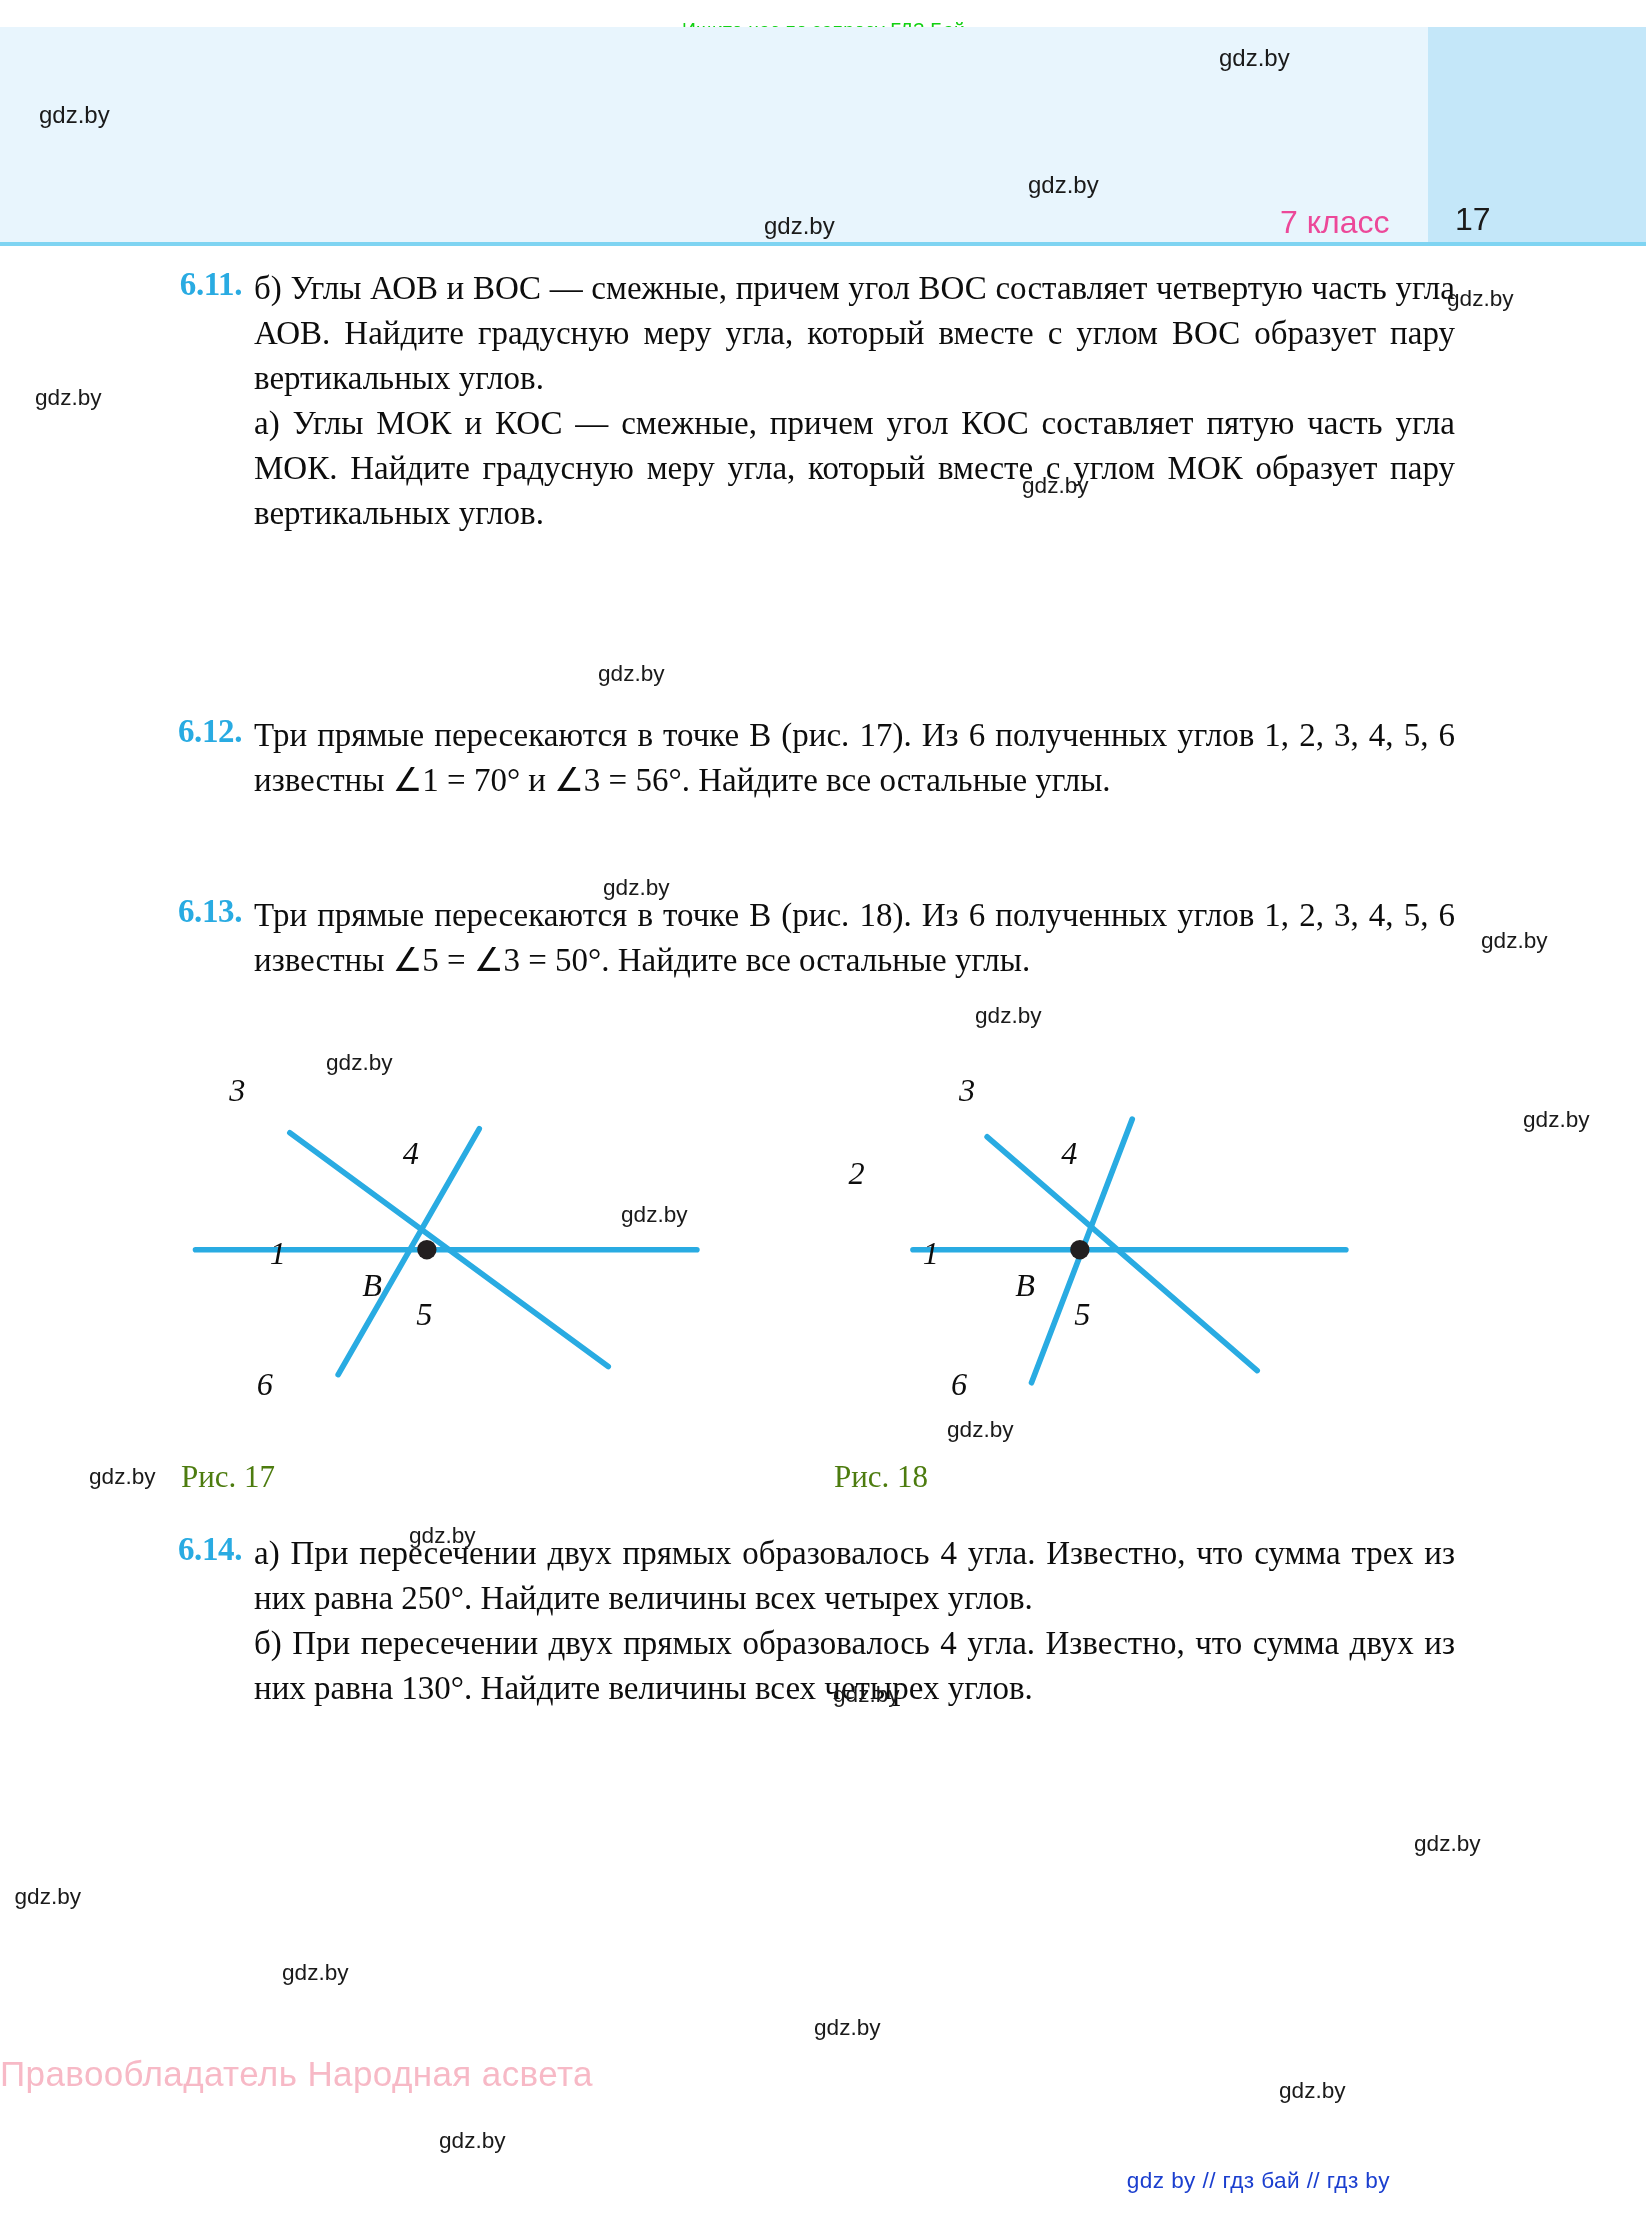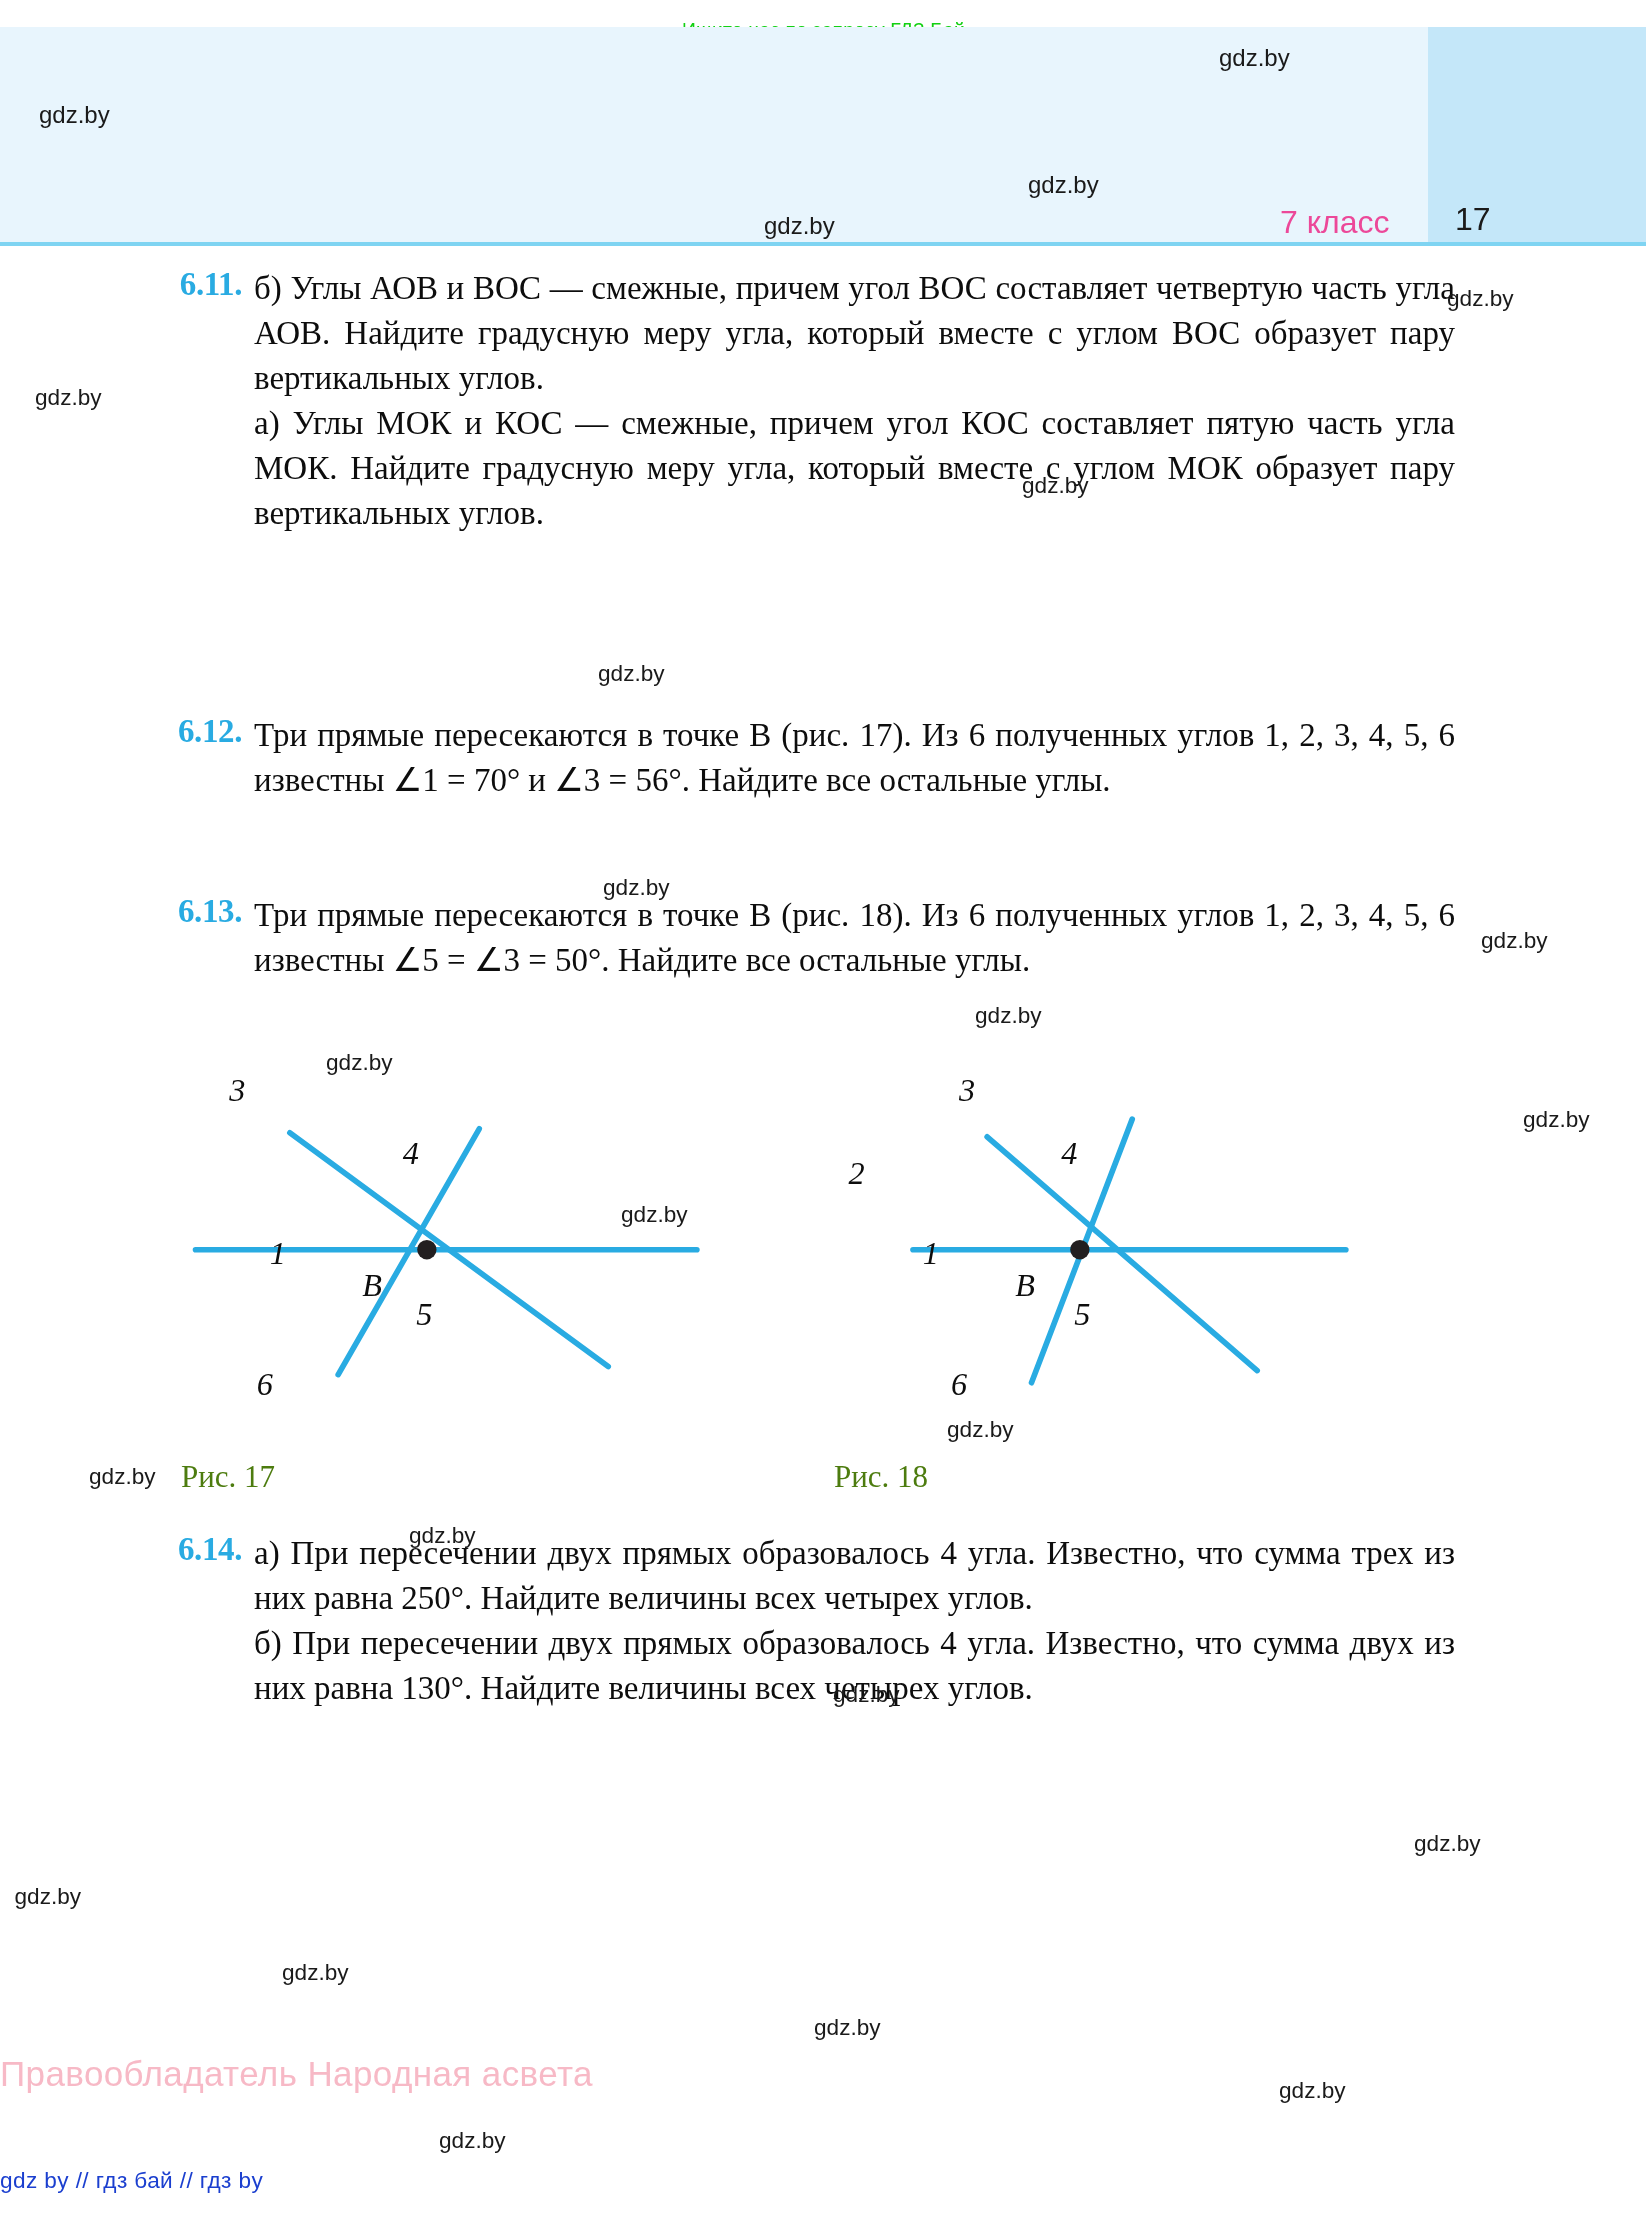--- a/index.html
+++ b/index.html
@@ -130,7 +130,7 @@
     position: absolute;
     left: 0;
     width: 1390px;
-    text-align: left;
+    text-align: right;
     font-family: "Liberation Sans", sans-serif;
     font-size: 22.6px;
     color: #1b3fcf;

